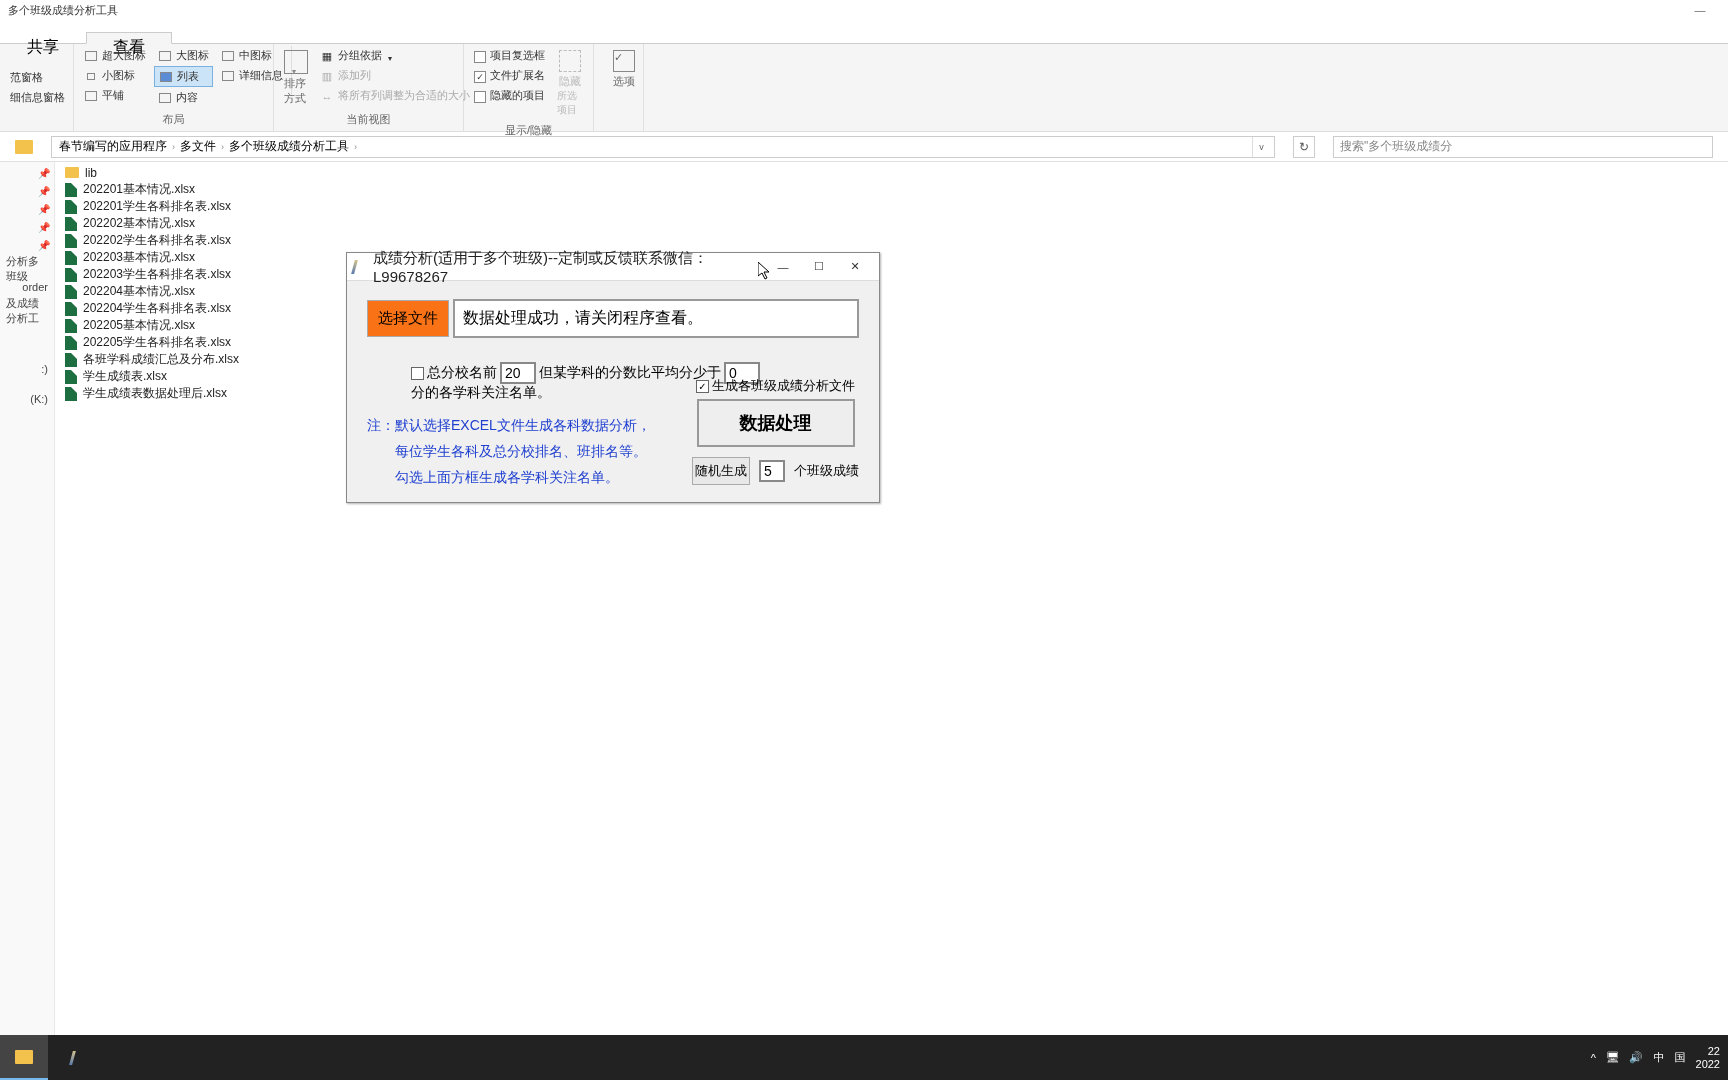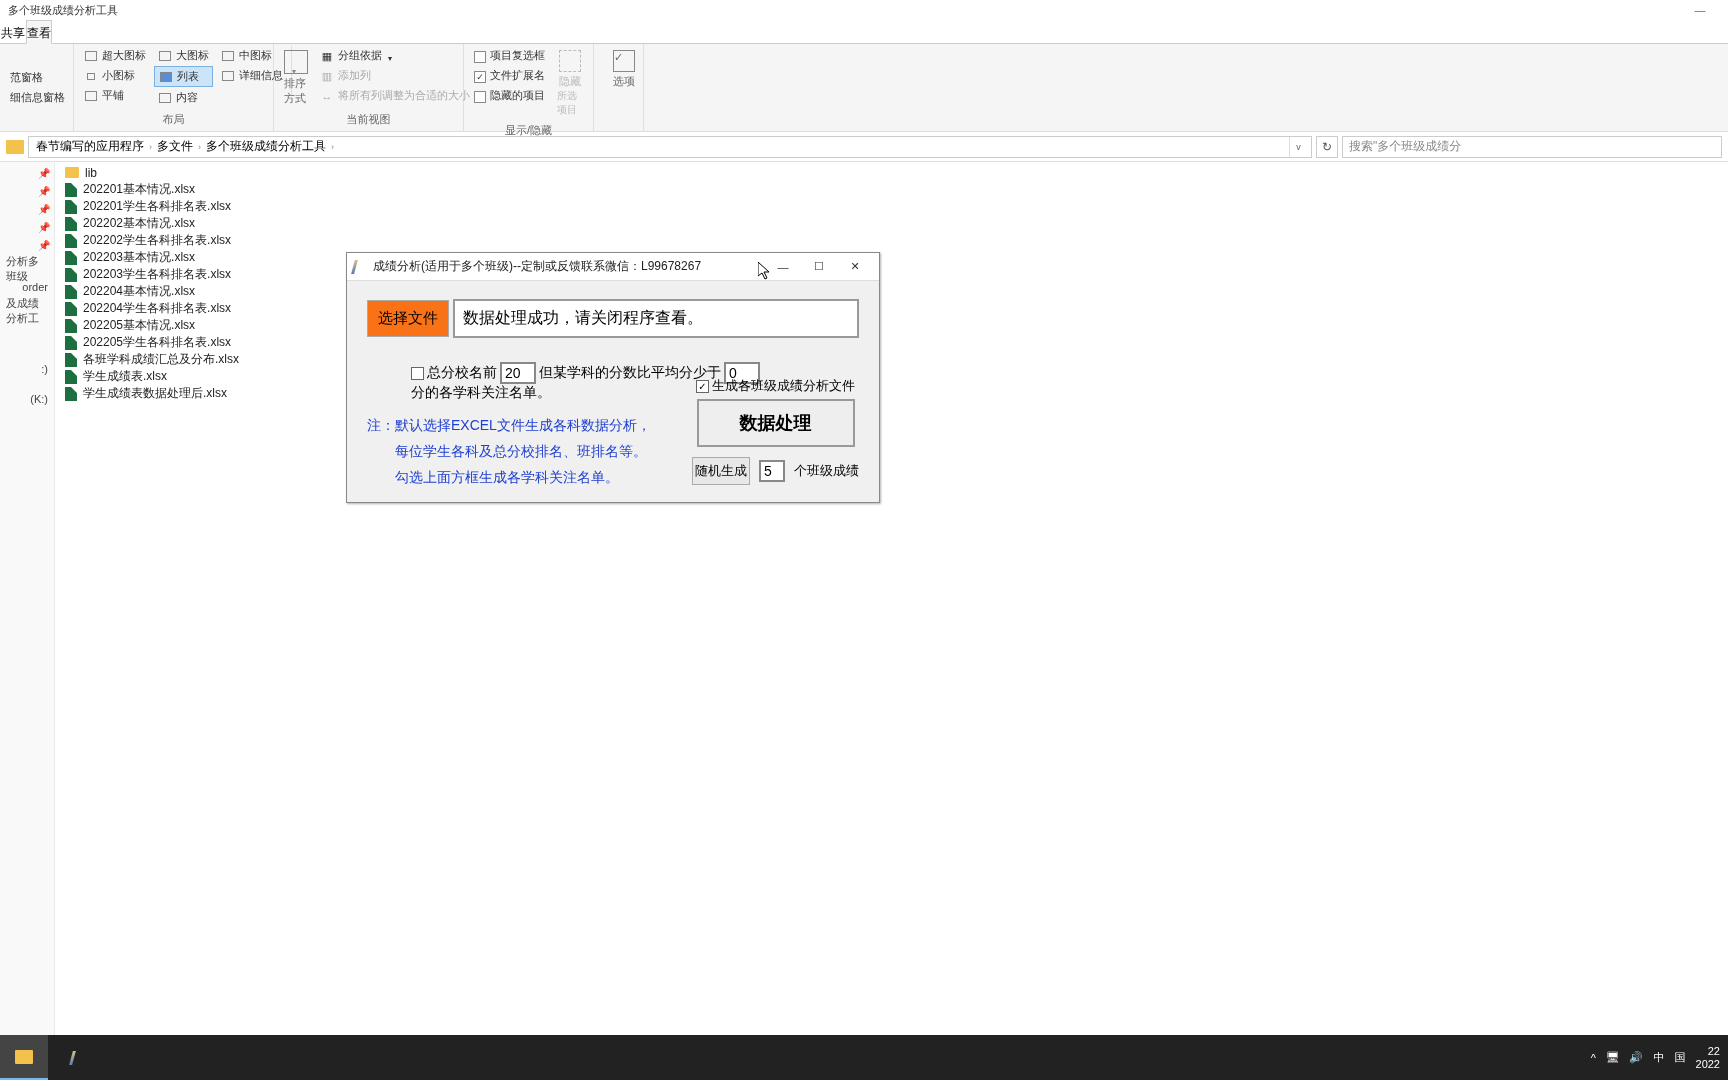--- a/index.html
+++ b/index.html
@@ -9,7 +9,7 @@
 .explorer { position: absolute; top: 0; left: 0; right: 0; bottom: 45px; background: #fff; }
 .titlebar { height: 20px; background: #fff; display: flex; align-items: center; padding: 0 8px; color: #333; font-size: 11px; }
 .tabs { height: 24px; background: #fff; display: flex; border-bottom: 1px solid #ccc; }
-.tab { padding: 4px 0; font-size: 12px; border: 1px solid transparent; cursor: pointer; }
+.tab { padding: 4px 26px; font-size: 16px; border: 1px solid transparent; cursor: pointer; margin-top: 12px; }
 .tab.active { background: #f5f5f5; border: 1px solid #ccc; border-bottom: 1px solid #f5f5f5; margin-bottom: -1px; }
 
 .ribbon { height: 88px; background: #f5f5f5; display: flex; border-bottom: 1px solid #ddd; }

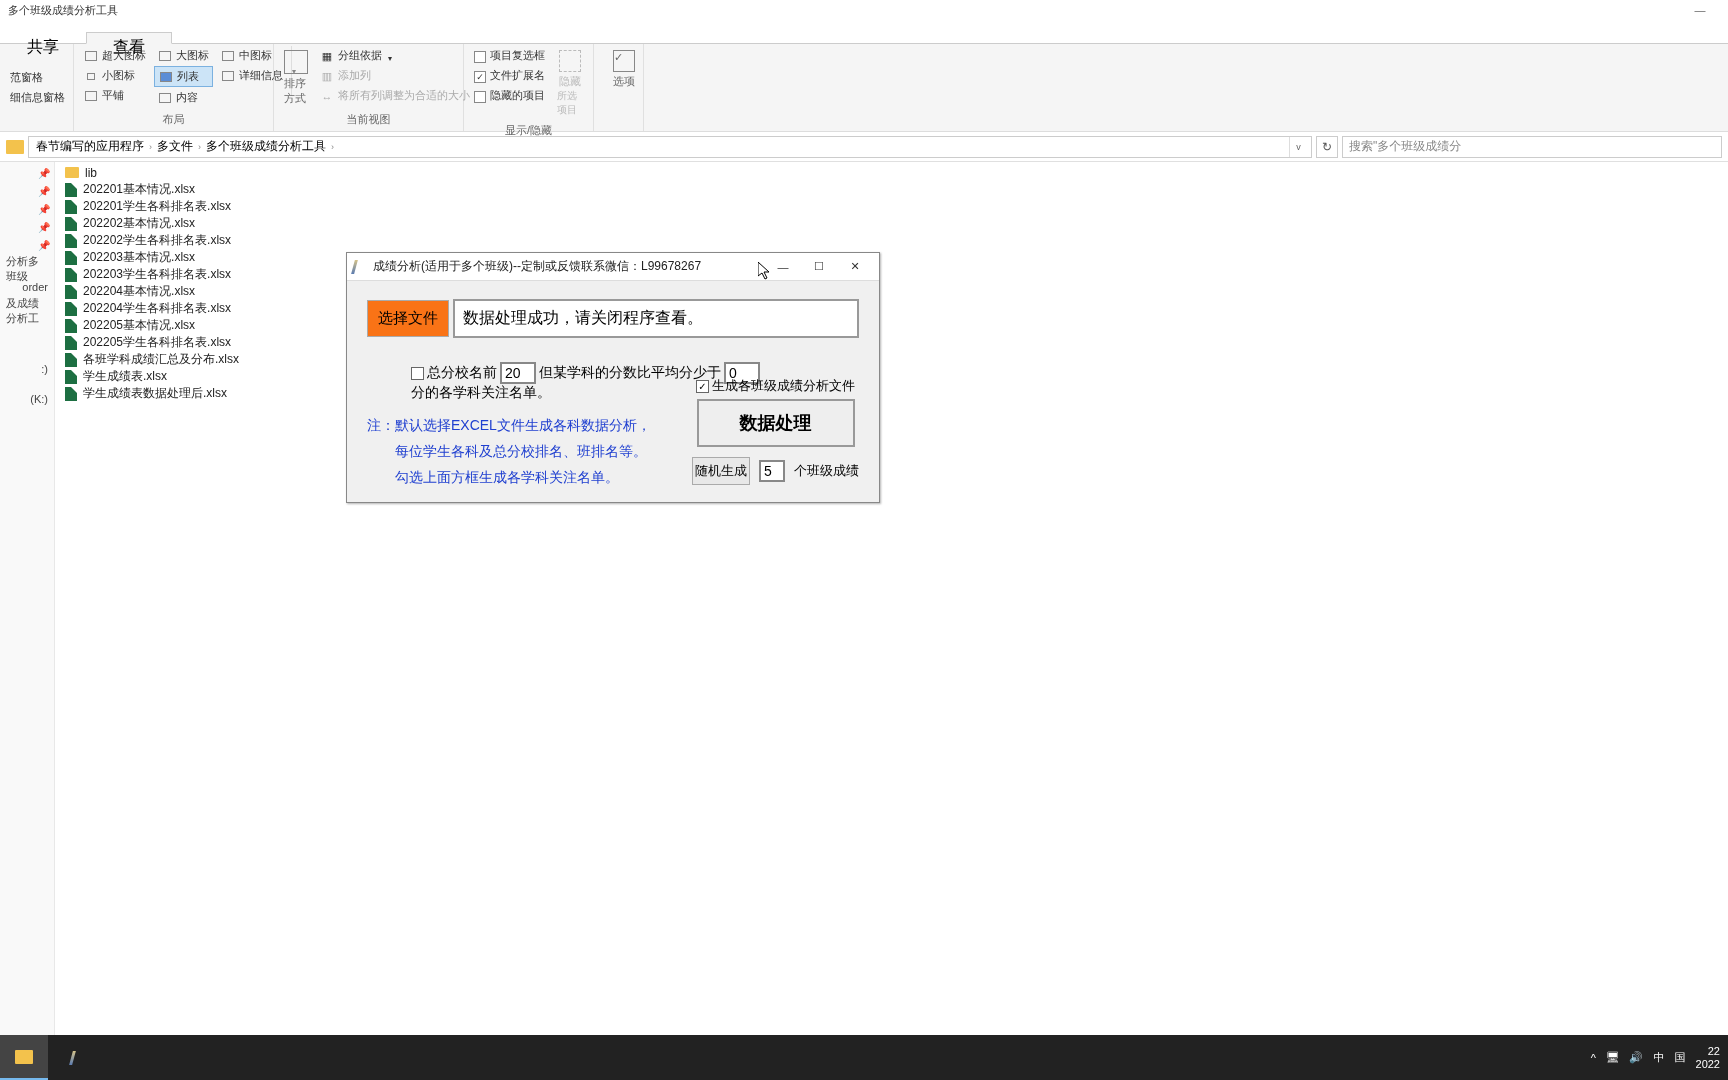--- a/index.html
+++ b/index.html
@@ -25,7 +25,7 @@
 .icon-sq { width: 12px; height: 10px; border: 1px solid #888; }
 .chk { width: 12px; height: 12px; border: 1px solid #888; background: #fff; display: inline-flex; align-items: center; justify-content: center; font-size: 9px; }
 
-.addrbar { height: 30px; background: #fff; display: flex; align-items: center; padding: 3px 6px; gap: 4px; border-bottom: 1px solid #e0e0e0; }
+.addrbar { height: 30px; background: #fff; display: flex; align-items: center; padding: 3px 15px; gap: 18px; border-bottom: 1px solid #e0e0e0; }
 .folder-icon { width: 18px; height: 14px; background: #f3c24c; border-radius: 1px; }
 .breadcrumb { flex: 1; height: 22px; border: 1px solid #ccc; display: flex; align-items: center; padding: 0 4px; font-size: 12px; }
 .bc-seg { padding: 0 3px; }

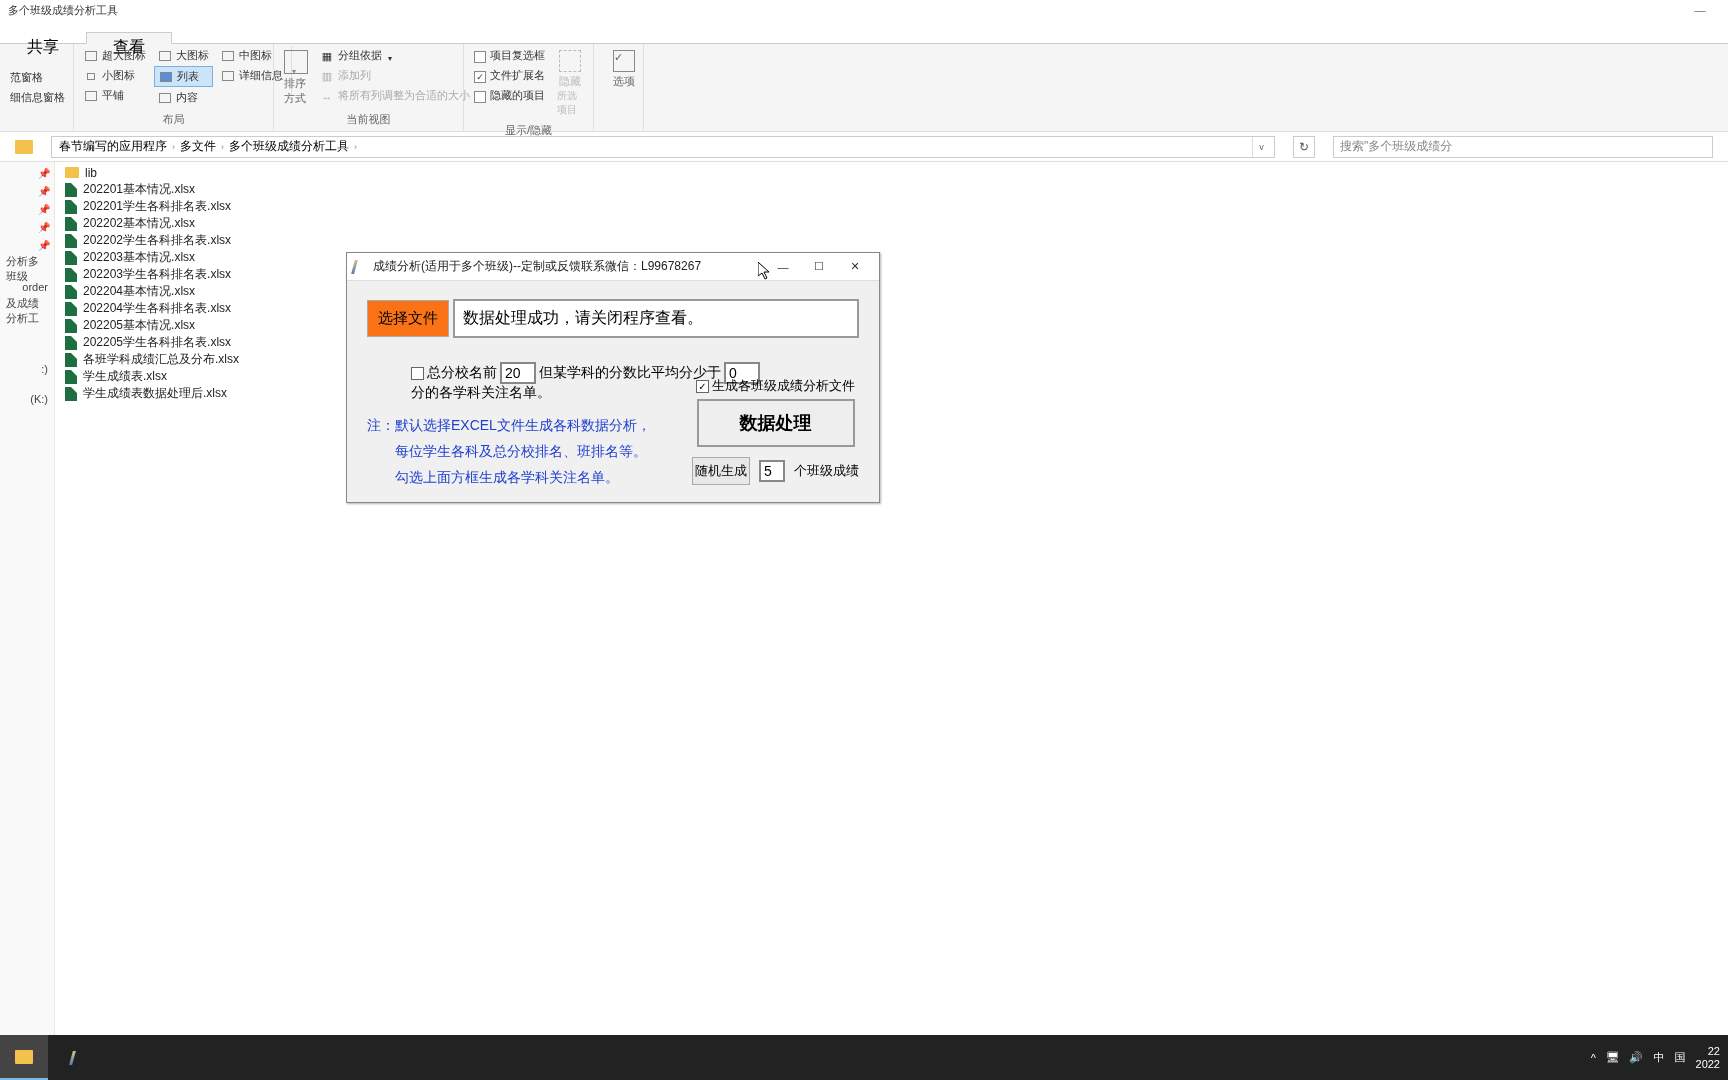--- a/index.html
+++ b/index.html
@@ -51,7 +51,7 @@
 .tk-titlebar { height: 28px; background: #fff; display: flex; align-items: center; padding: 0 6px; border-bottom: 1px solid #ddd; }
 .tk-icon { width: 14px; height: 14px; margin-right: 6px; display: flex; align-items: center; }
 .feather { width: 3px; height: 14px; background: linear-gradient(180deg,#d4c28a,#5b7bb0); transform: skewX(-15deg); }
-.tk-title { flex: 1; font-size: 12px; color: #222; }
+.tk-title { flex: 1; font-size: 15px; color: #222; }
 .tk-btns { display: flex; }
 .tk-btn { width: 36px; height: 28px; display: flex; align-items: center; justify-content: center; font-size: 11px; color: #333; }
 .tk-body { padding: 18px 20px 12px 20px; }

